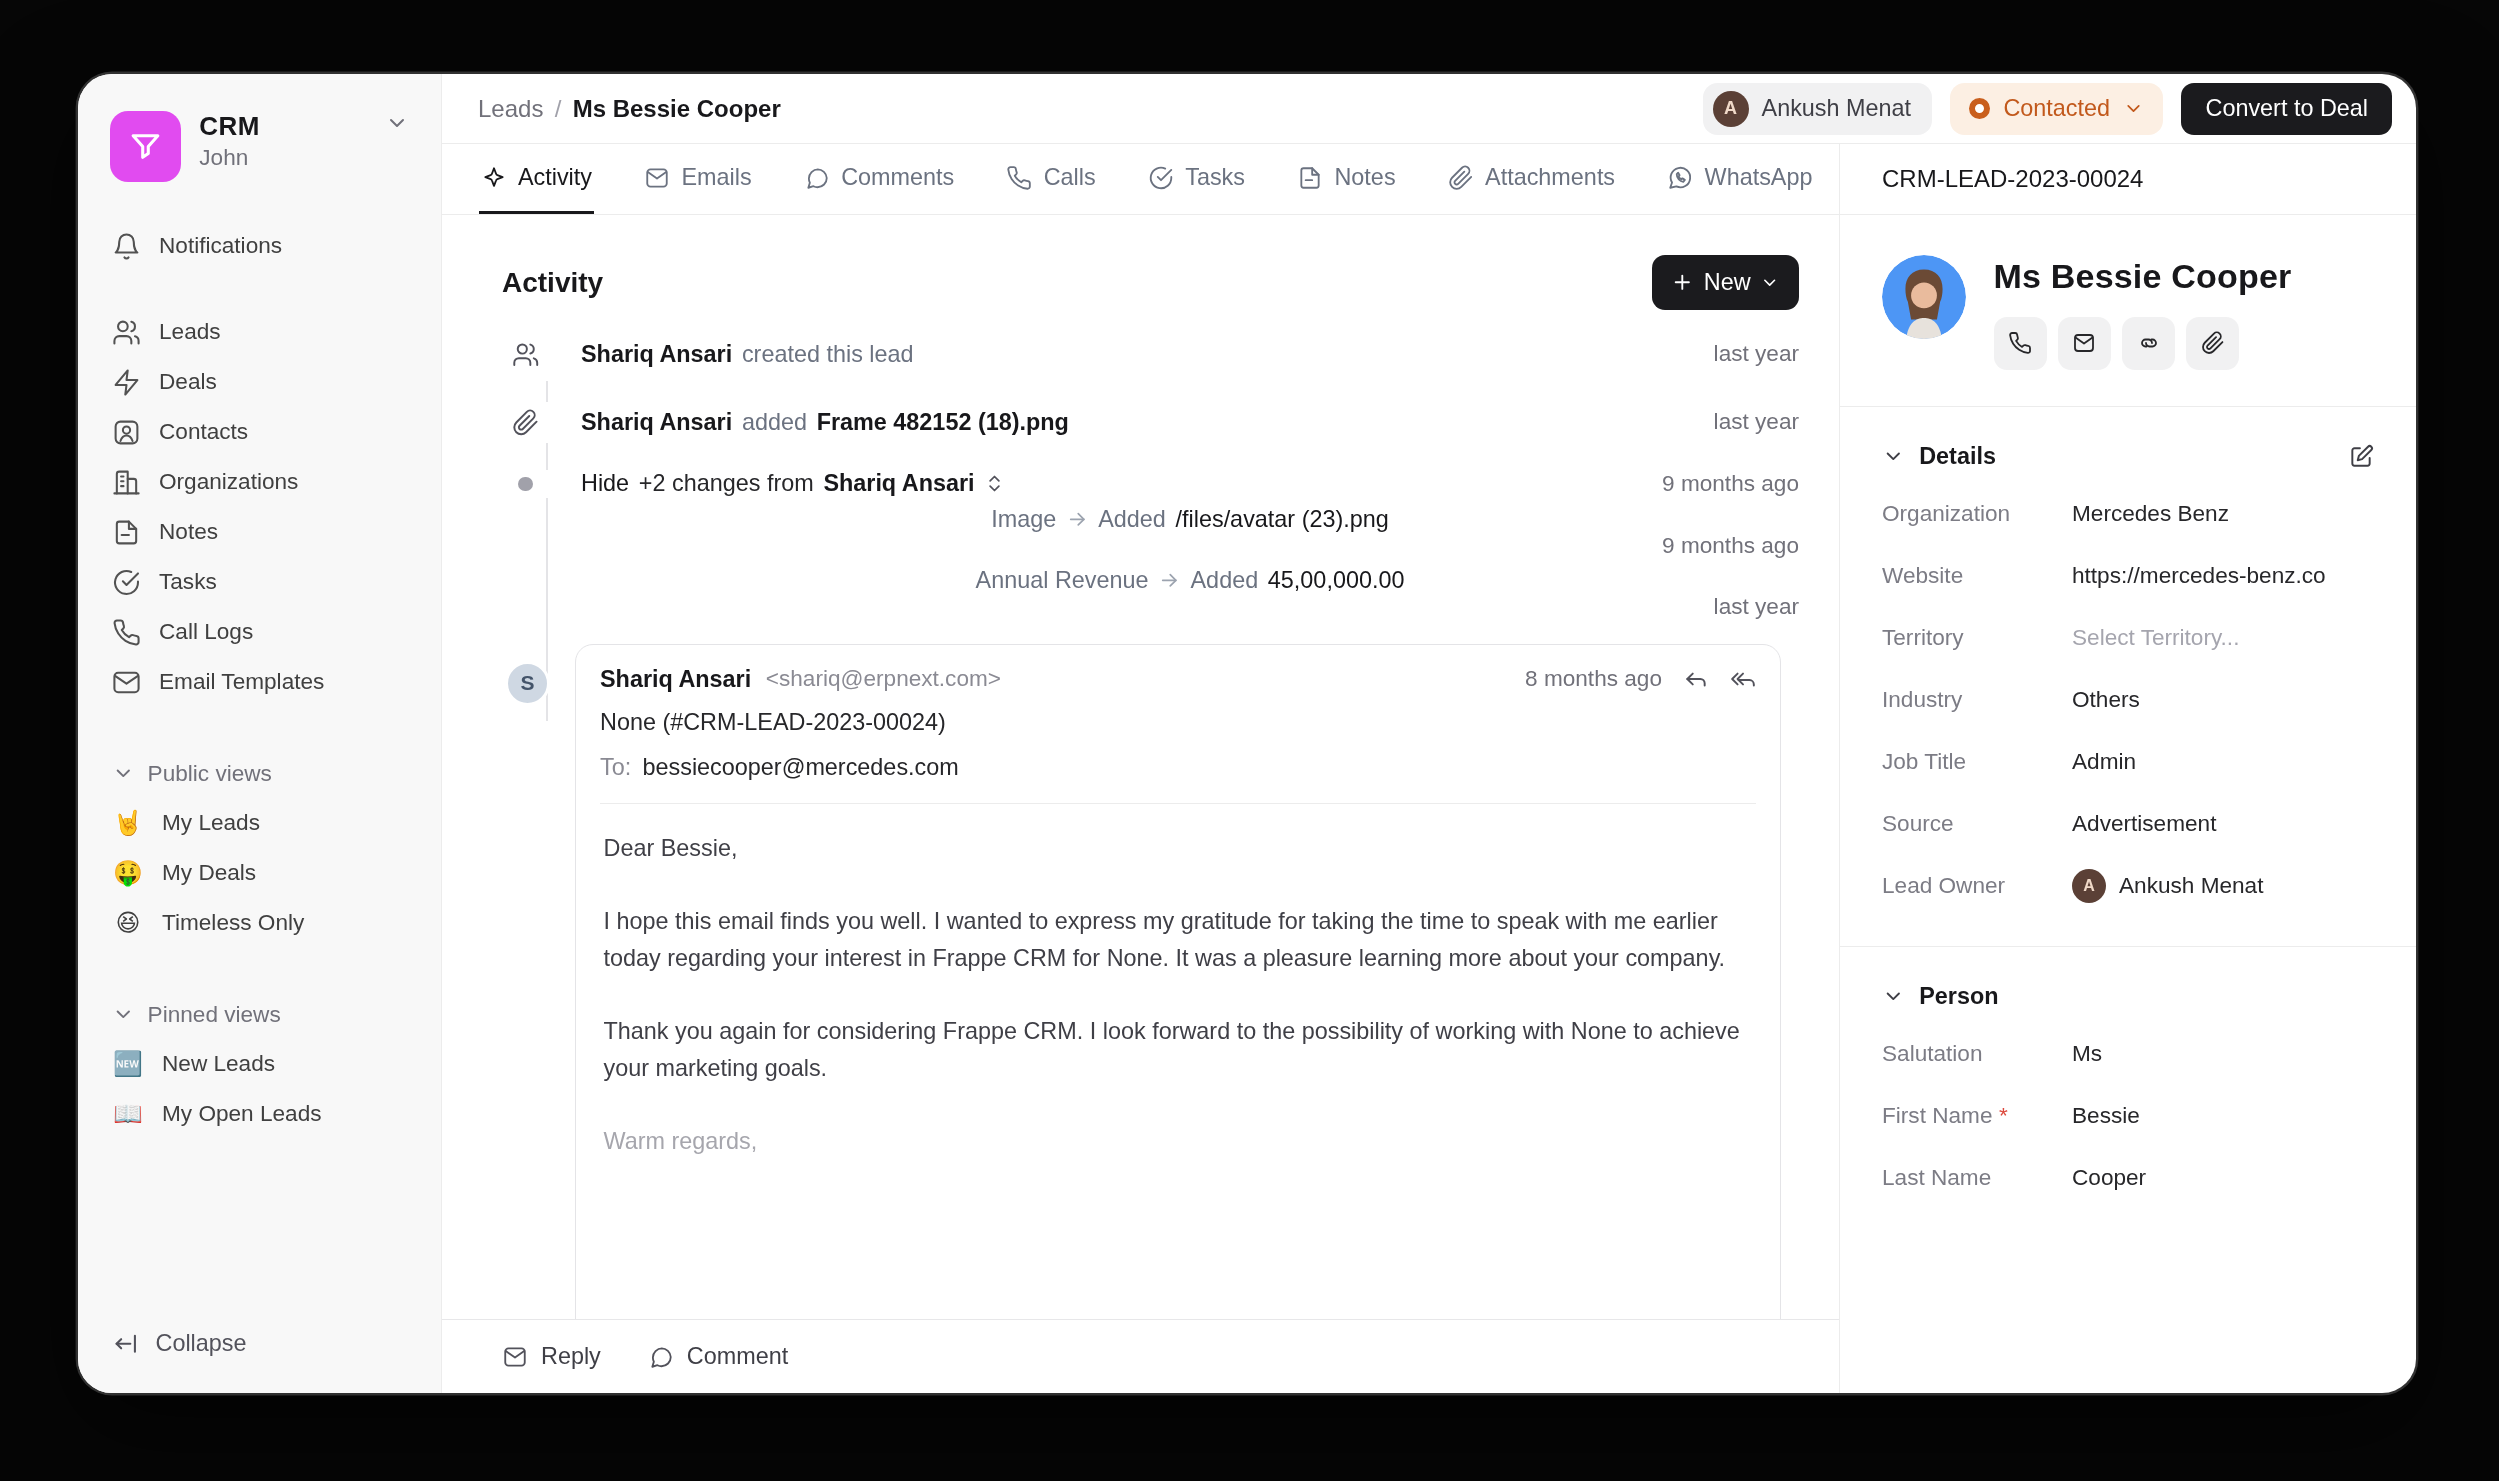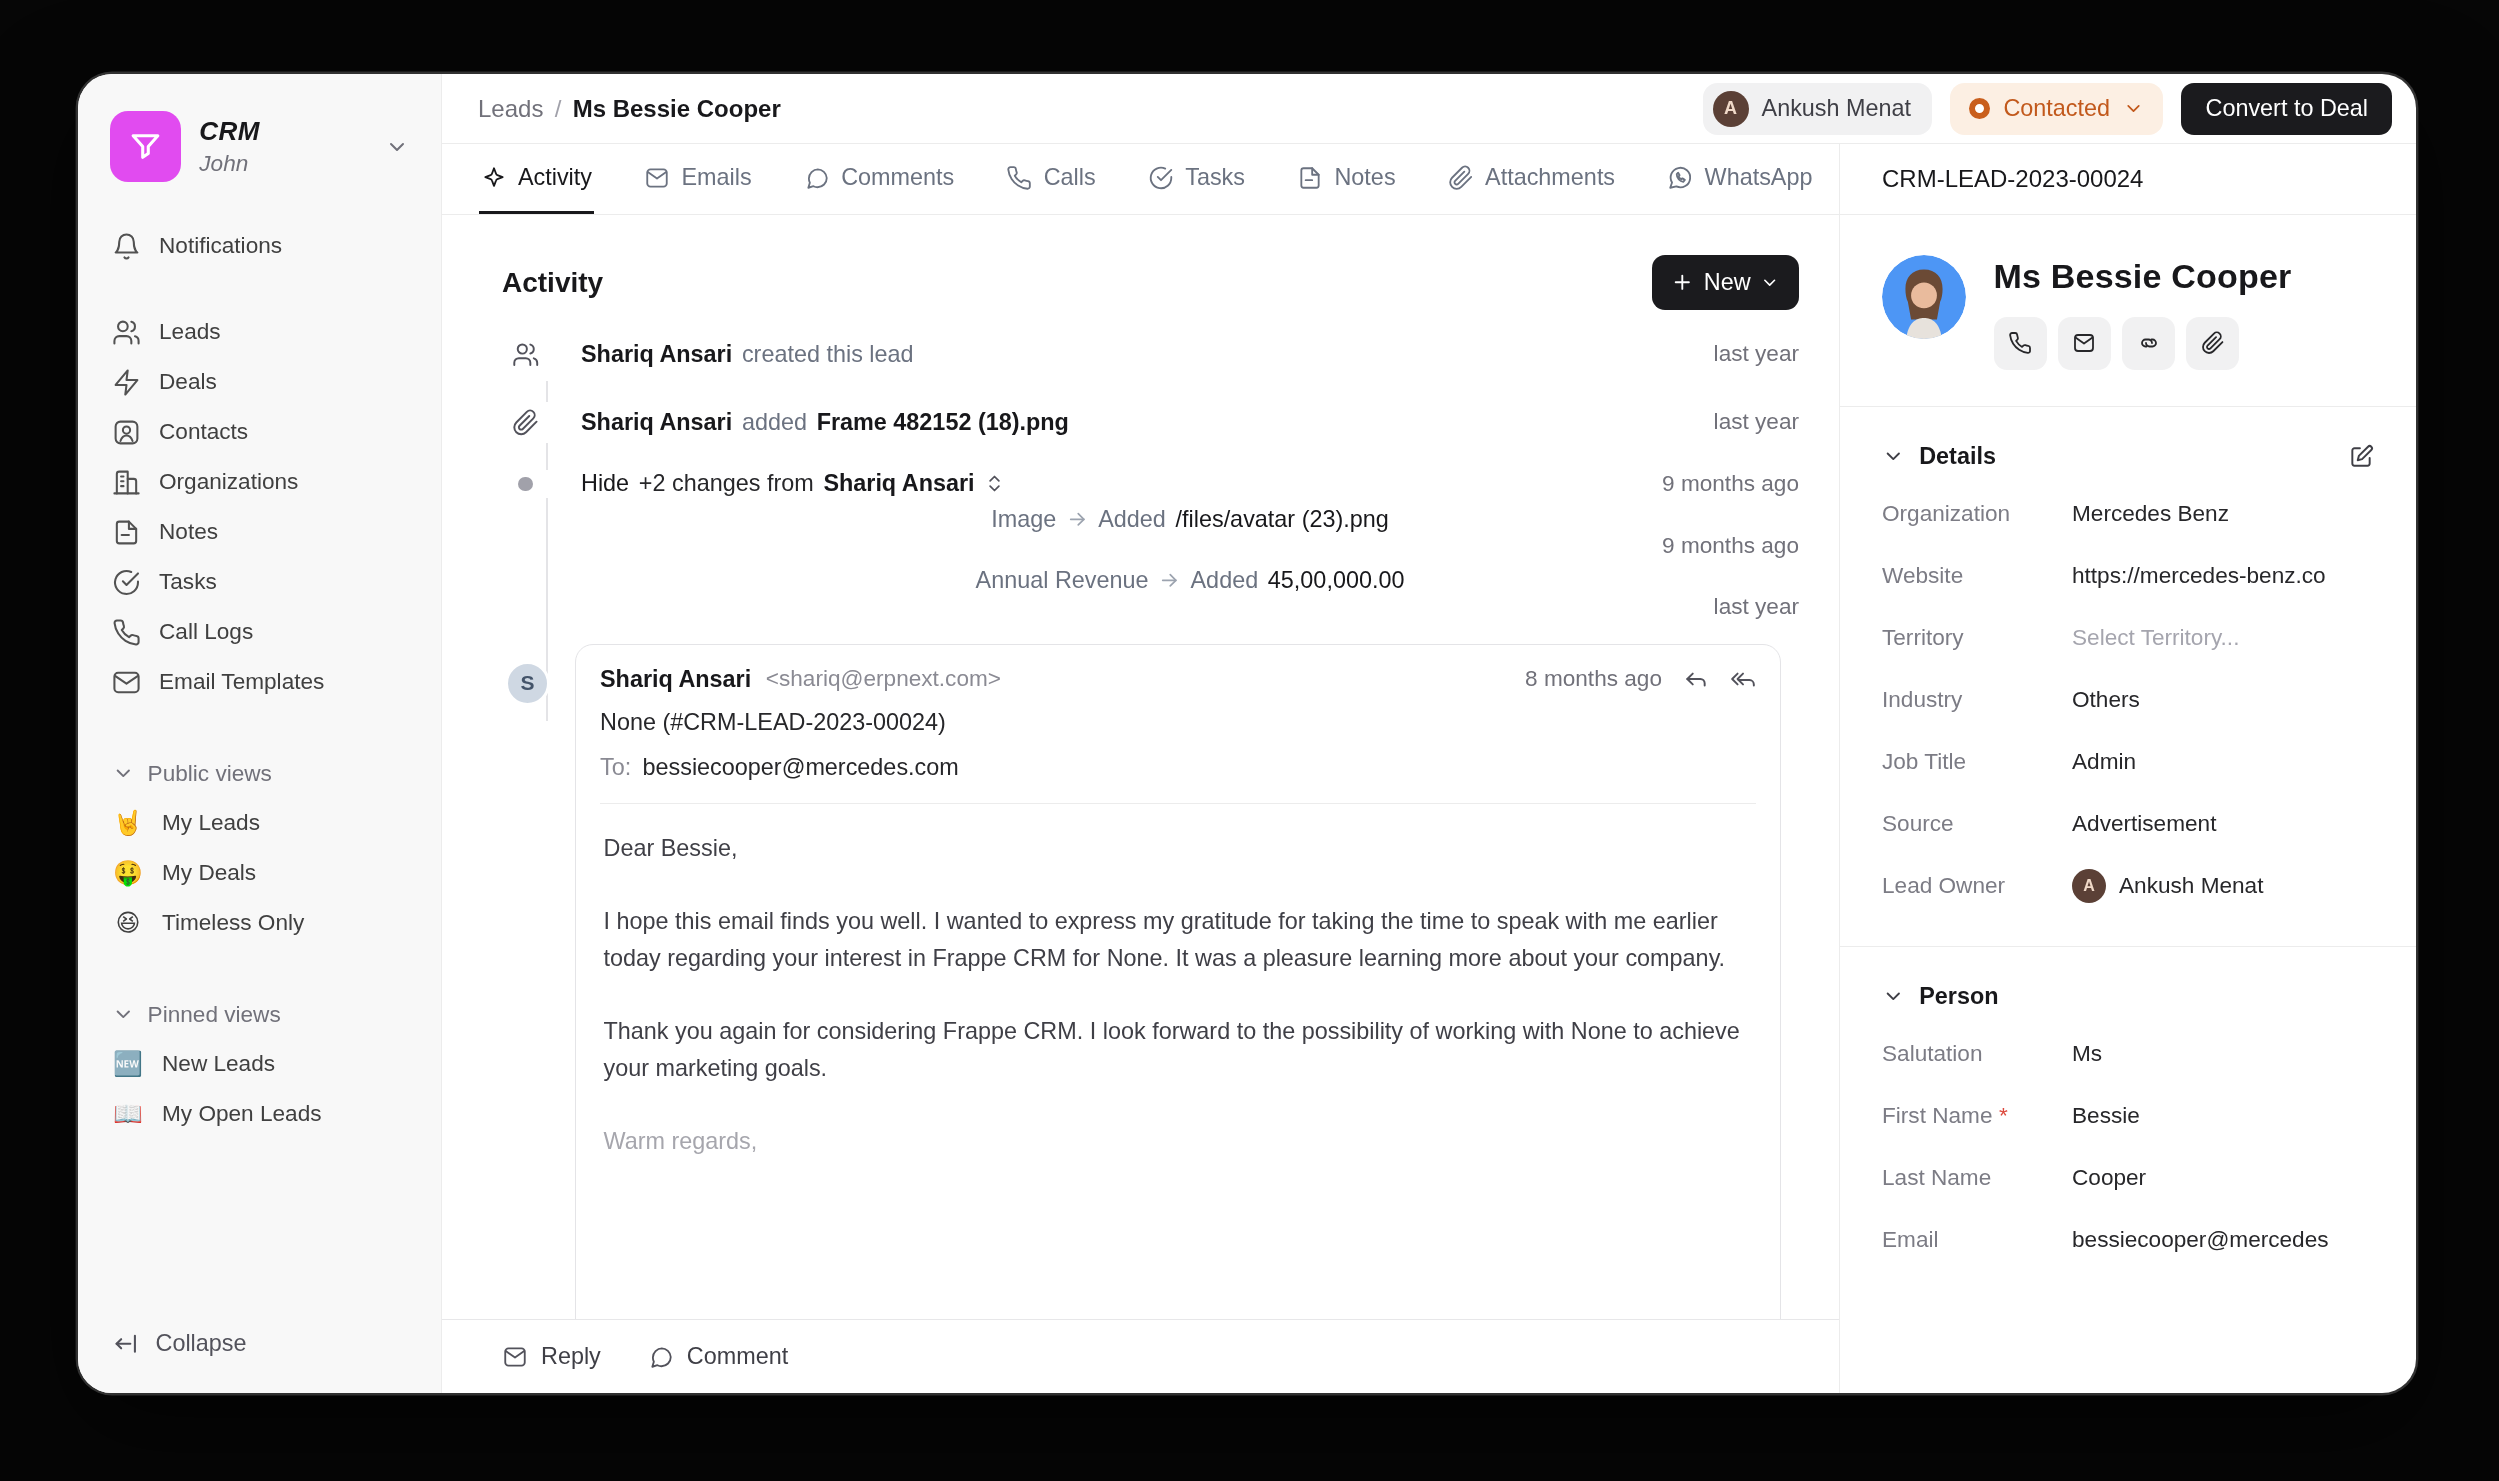--- a/index.html
+++ b/index.html
@@ -8,7 +8,7 @@
 
   
   .sidebar { width:364px; flex:0 0 364px; background:#f8f8f8; border-right:1.6px solid #ececec; display:flex; flex-direction:column; padding:29px 21px 21px; }
-  .brand { display:flex; align-items:center; gap:18px; padding:8px 11.3px; border-radius:13px; cursor:pointer;font-style:italic; }
+  .brand { display:flex; gap:18px; padding:8px 11.3px; border-radius:13px; cursor:pointer; }
   .brand-logo { width:71px; height:71px; border-radius:18px; background:#e14bf0; display:flex; align-items:center; justify-content:center; flex:0 0 71px; }
   .brand-text { flex:1; }
   .brand-title { font-size:26px; font-weight:700; color:#18181b; letter-spacing:0.4px; }

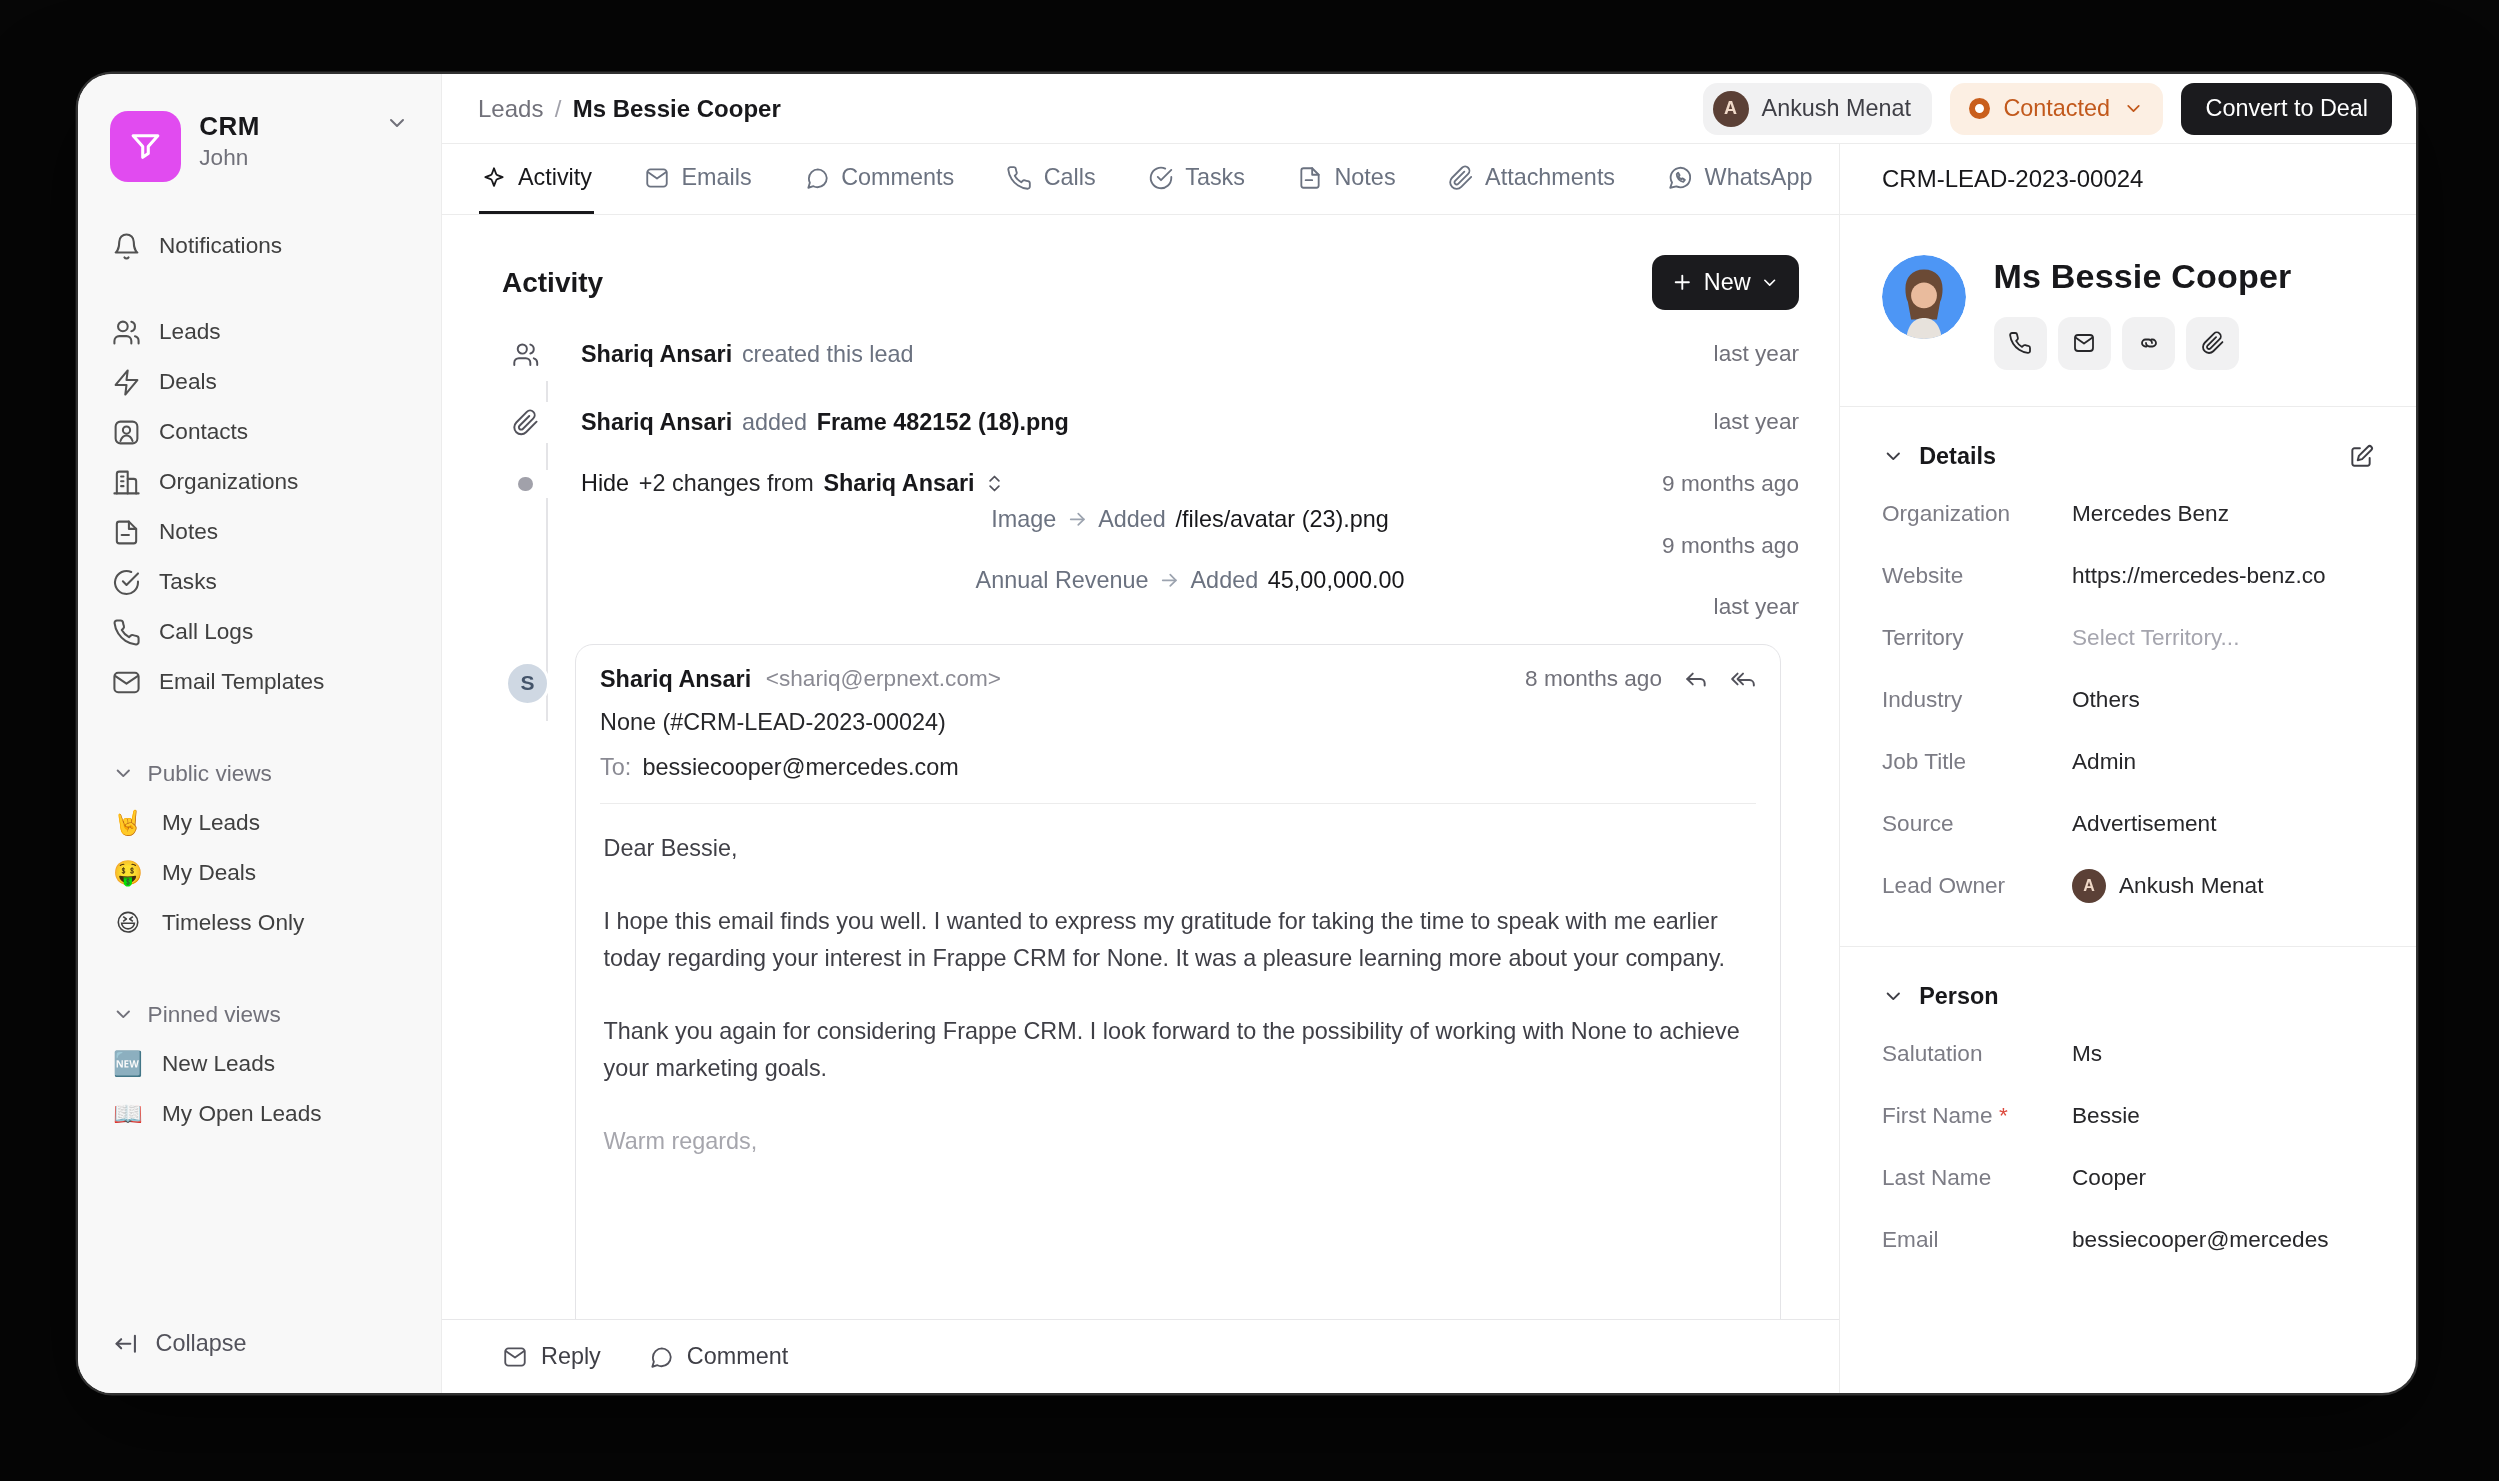--- a/index.html
+++ b/index.html
@@ -580,10 +580,6 @@
             <span class="field-label">Last Name</span>
             <span class="field-value">Cooper</span>
           </div>
-          <div class="field-row">
-            <span class="field-label">Email</span>
-            <span class="field-value">bessiecooper@mercedes</span>
-          </div>
         </div>
       </aside>
     </div>

